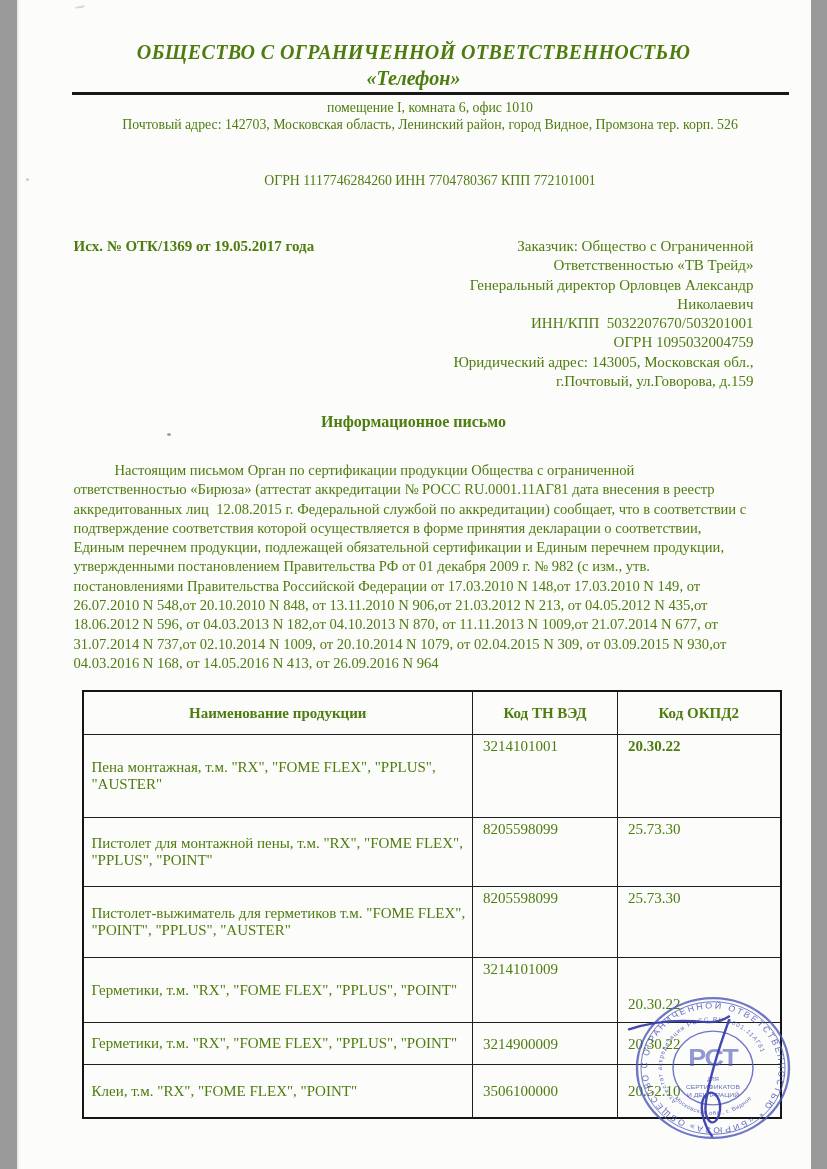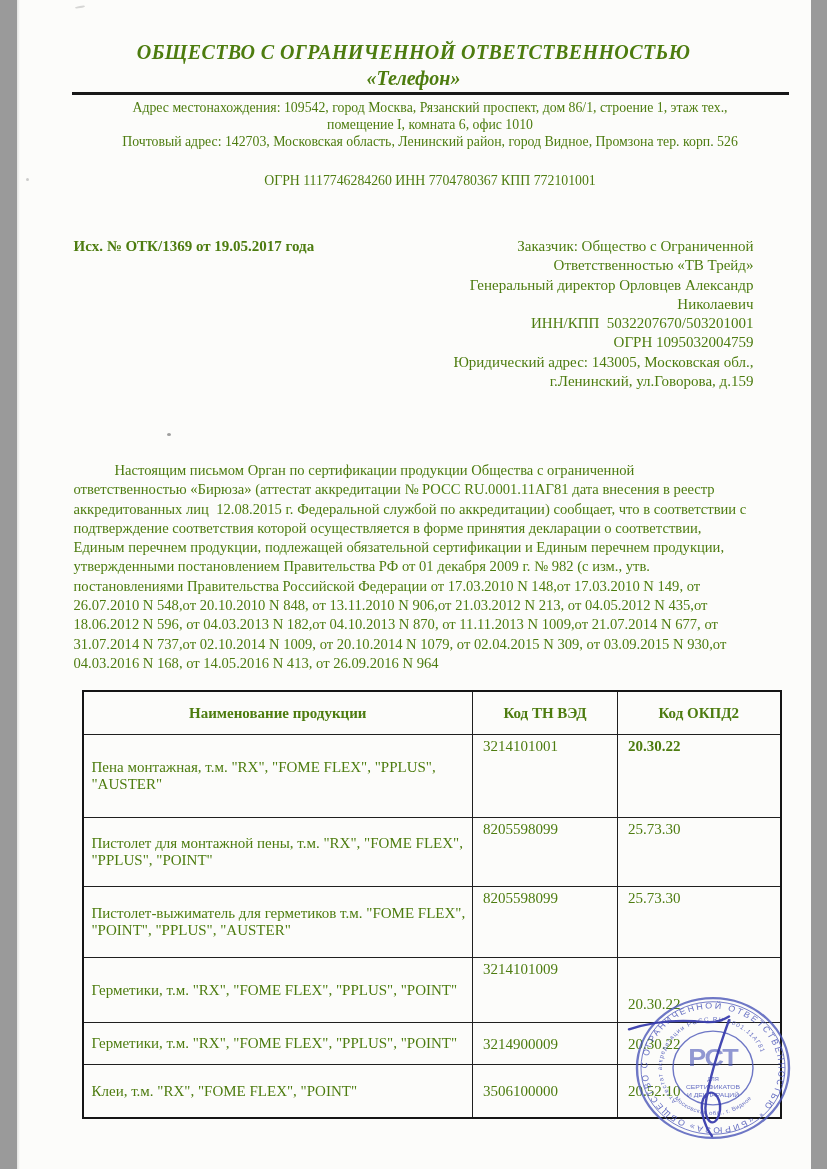--- a/index.html
+++ b/index.html
@@ -75,7 +75,6 @@
   <div class="head-rule"></div>
 
   <div class="addr-block">
-    <div>Адрес местонахождения: 109542, город Москва, Рязанский проспект, дом 86/1, строение 1, этаж тех.,</div>
     <div>помещение I, комната 6, офис 1010</div>
     <div>Почтовый адрес: 142703, Московская область, Ленинский район, город Видное, Промзона тер. корп. 526</div>
   </div>

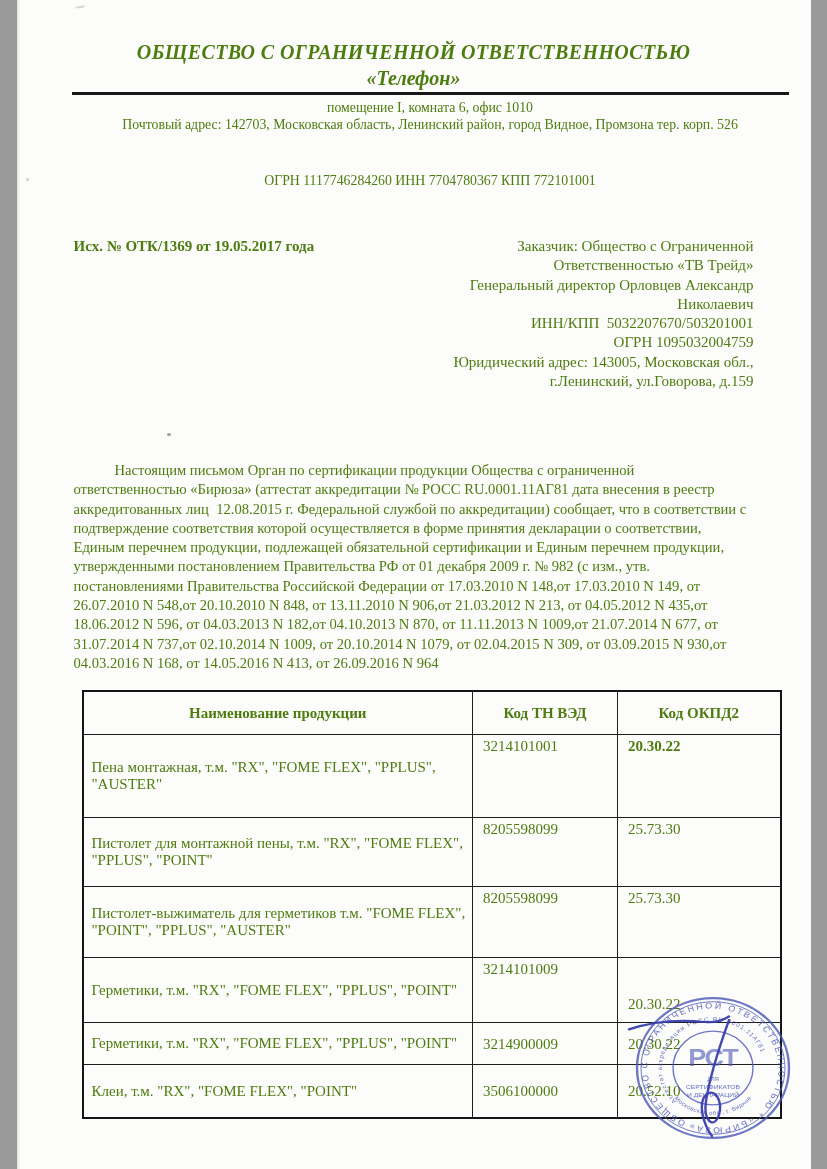--- a/index.html
+++ b/index.html
@@ -93,7 +93,7 @@
     <div>ИНН/КПП&nbsp;&nbsp;5032207670/503201001</div>
     <div>ОГРН 1095032004759</div>
     <div>Юридический адрес: 143005, Московская обл.,</div>
-    <div>г.Ленинский, ул.Говорова, д.159</div>
+    <div>г.Почтовый, ул.Говорова, д.159</div>
   </div>
 
 

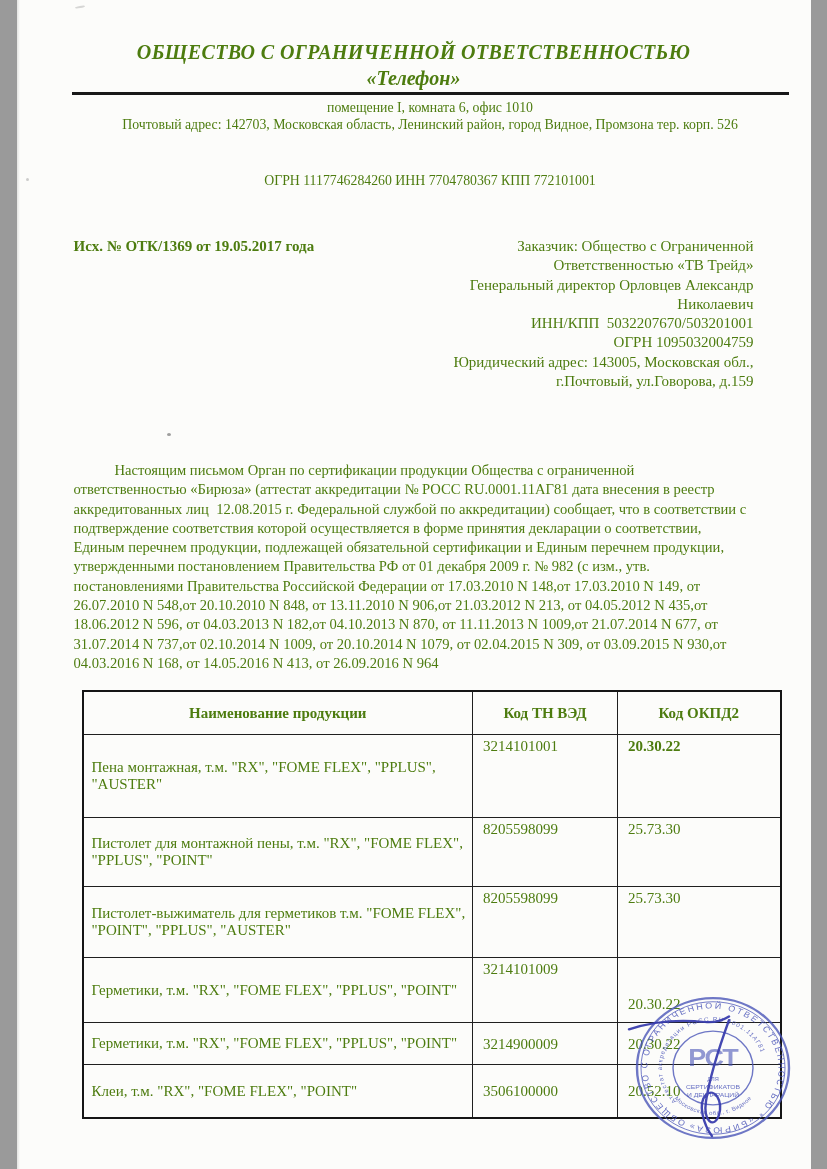--- a/index.html
+++ b/index.html
@@ -96,6 +96,7 @@
     <div>г.Почтовый, ул.Говорова, д.159</div>
   </div>
 
+  <div class="doc-title">Информационное письмо</div>
 
   <div class="body-text">
     <div class="line">Настоящим письмом Орган по сертификации продукции Общества с ограниченной</div>

